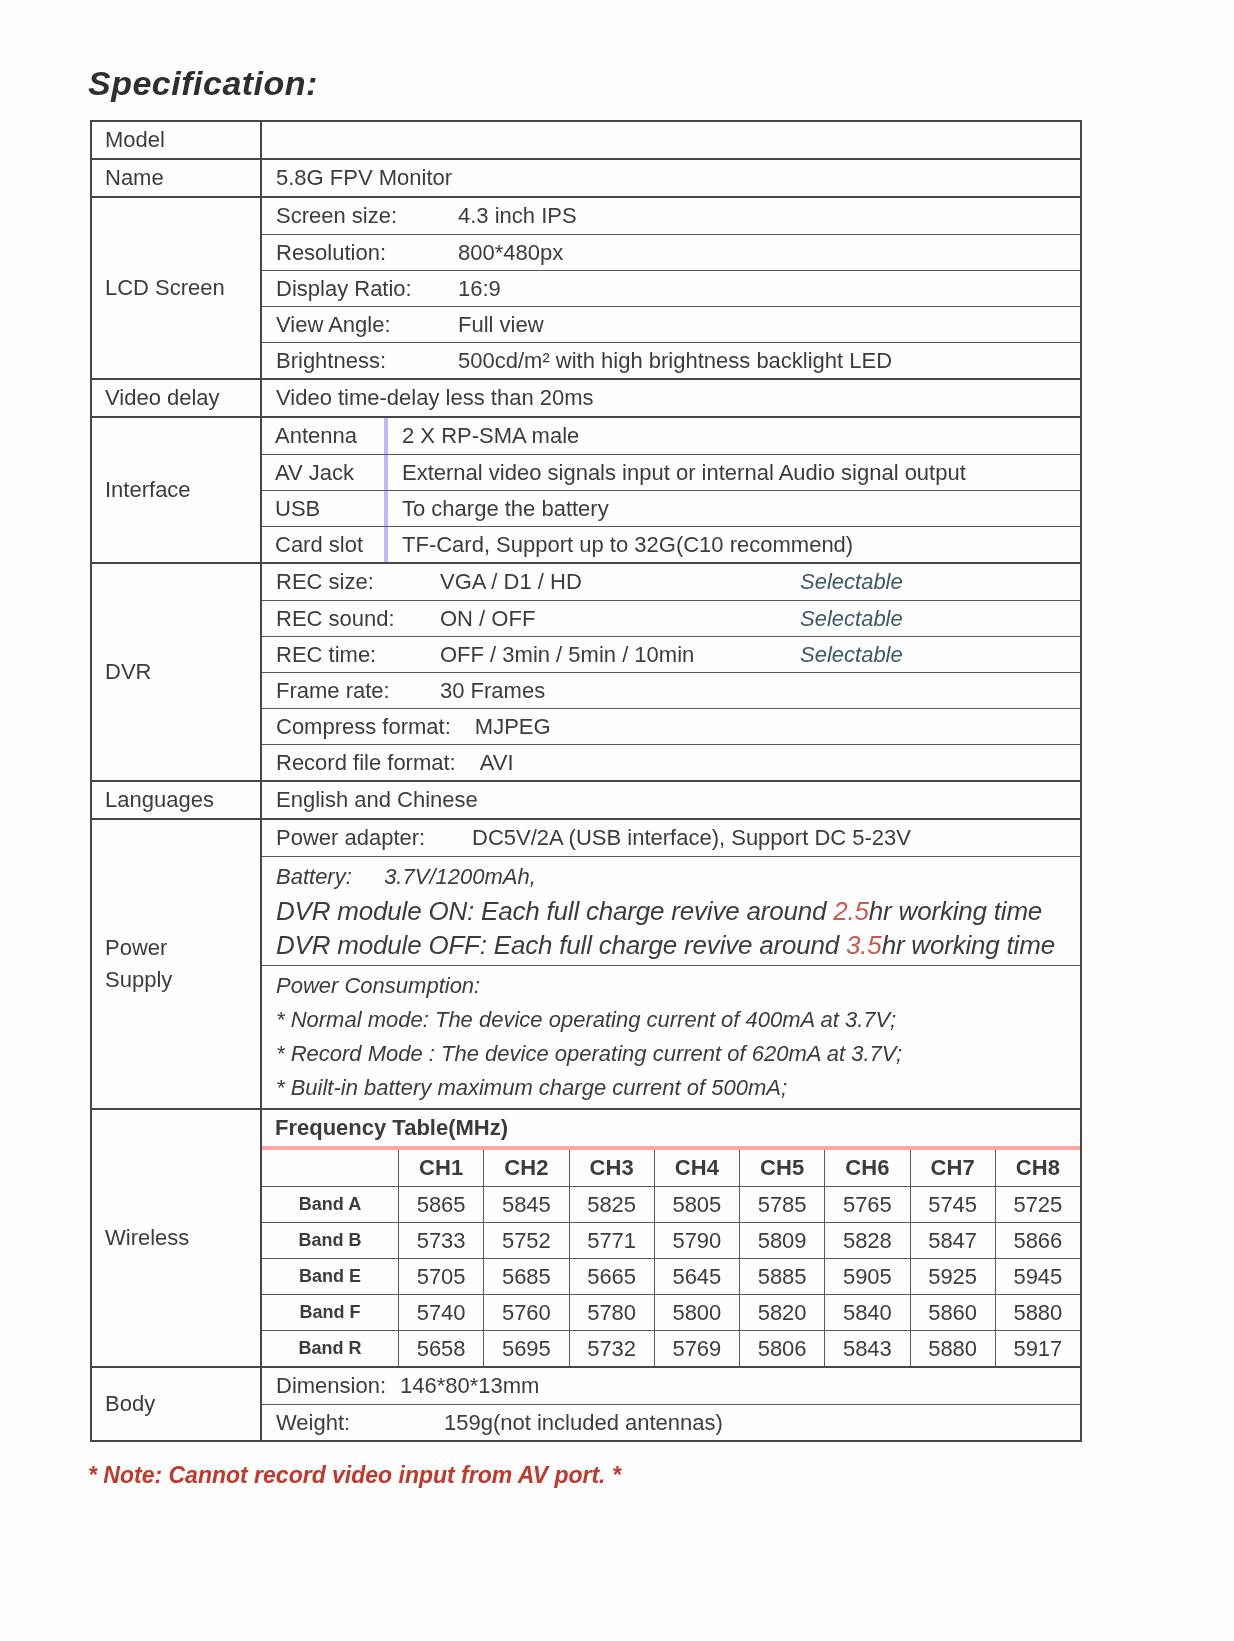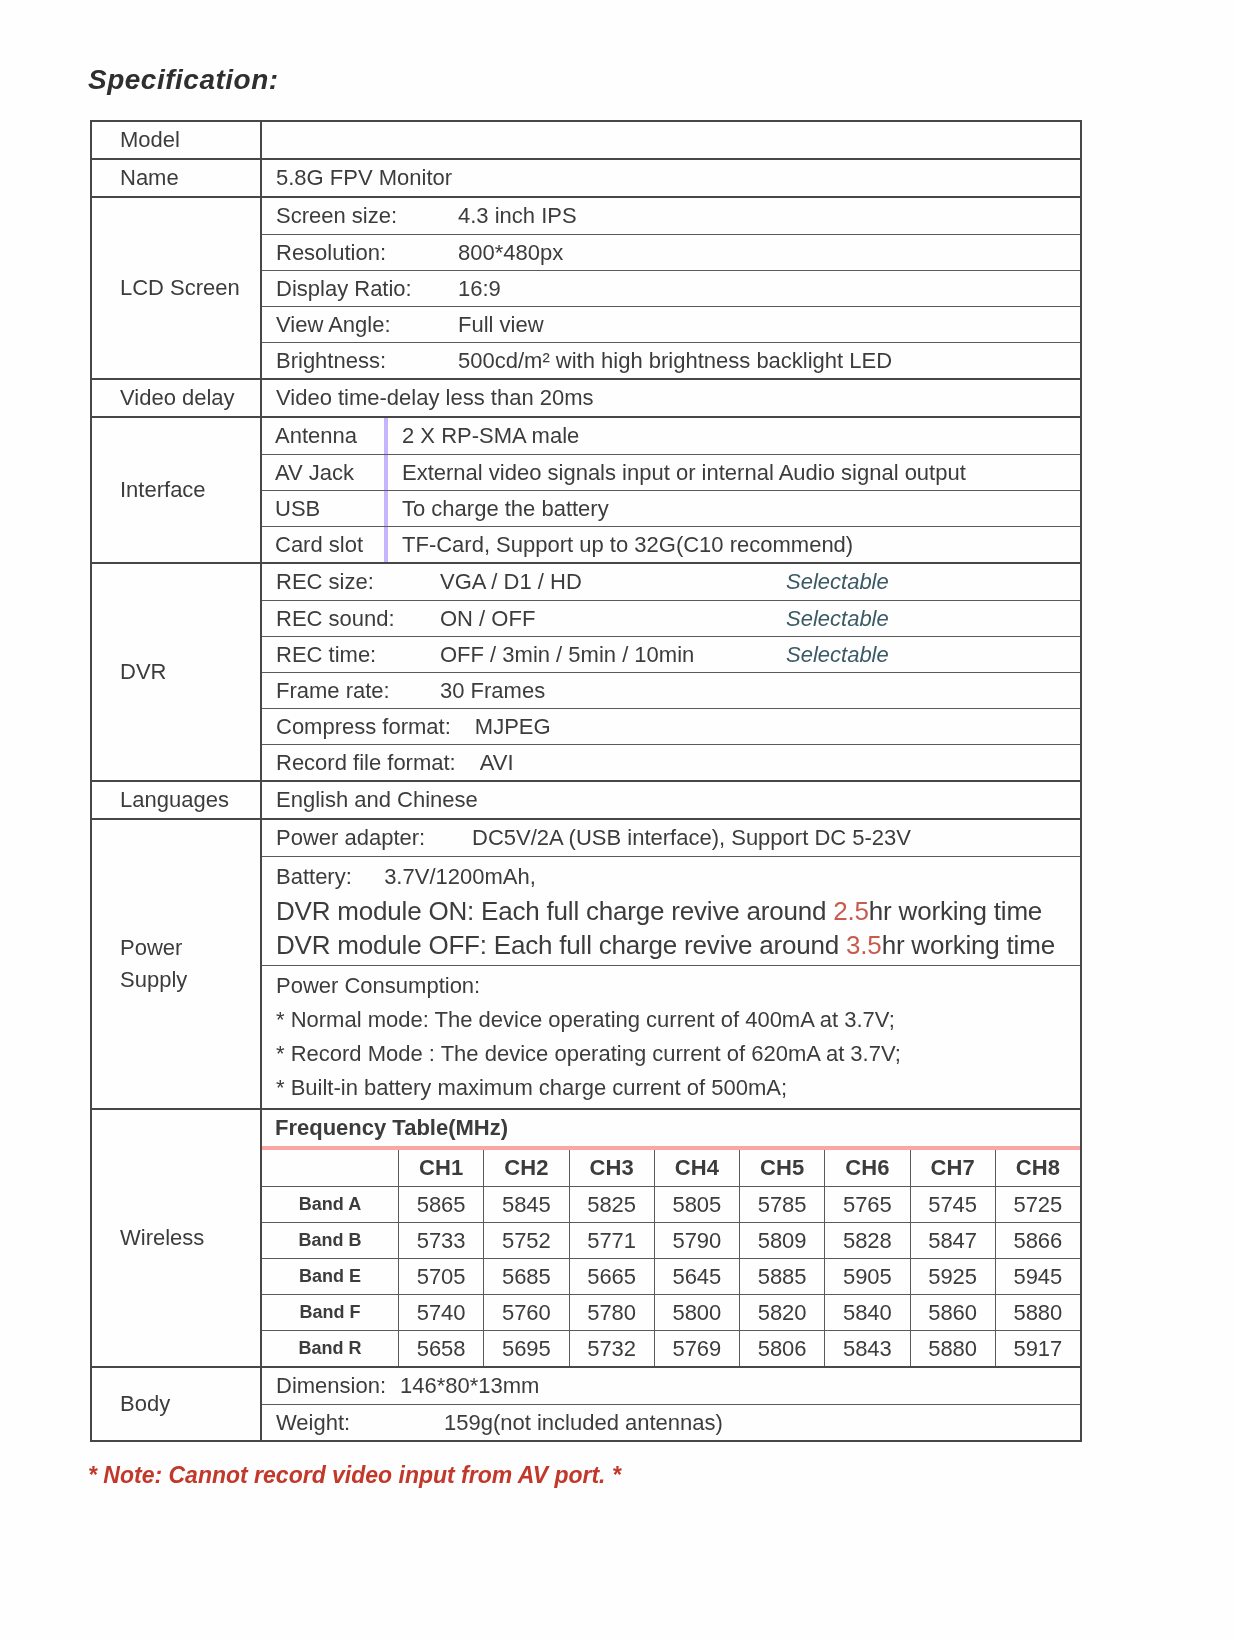--- a/index.html
+++ b/index.html
@@ -10,7 +10,7 @@
   }
   .title {
     position:absolute; left:88px; top:64px;
-    font-size:28px; font-weight:bold; font-style:italic; color:#2f2f2f;
+    font-size:34px; font-weight:bold; font-style:italic; color:#2f2f2f;
     letter-spacing:0.5px;
   }
   .spec {

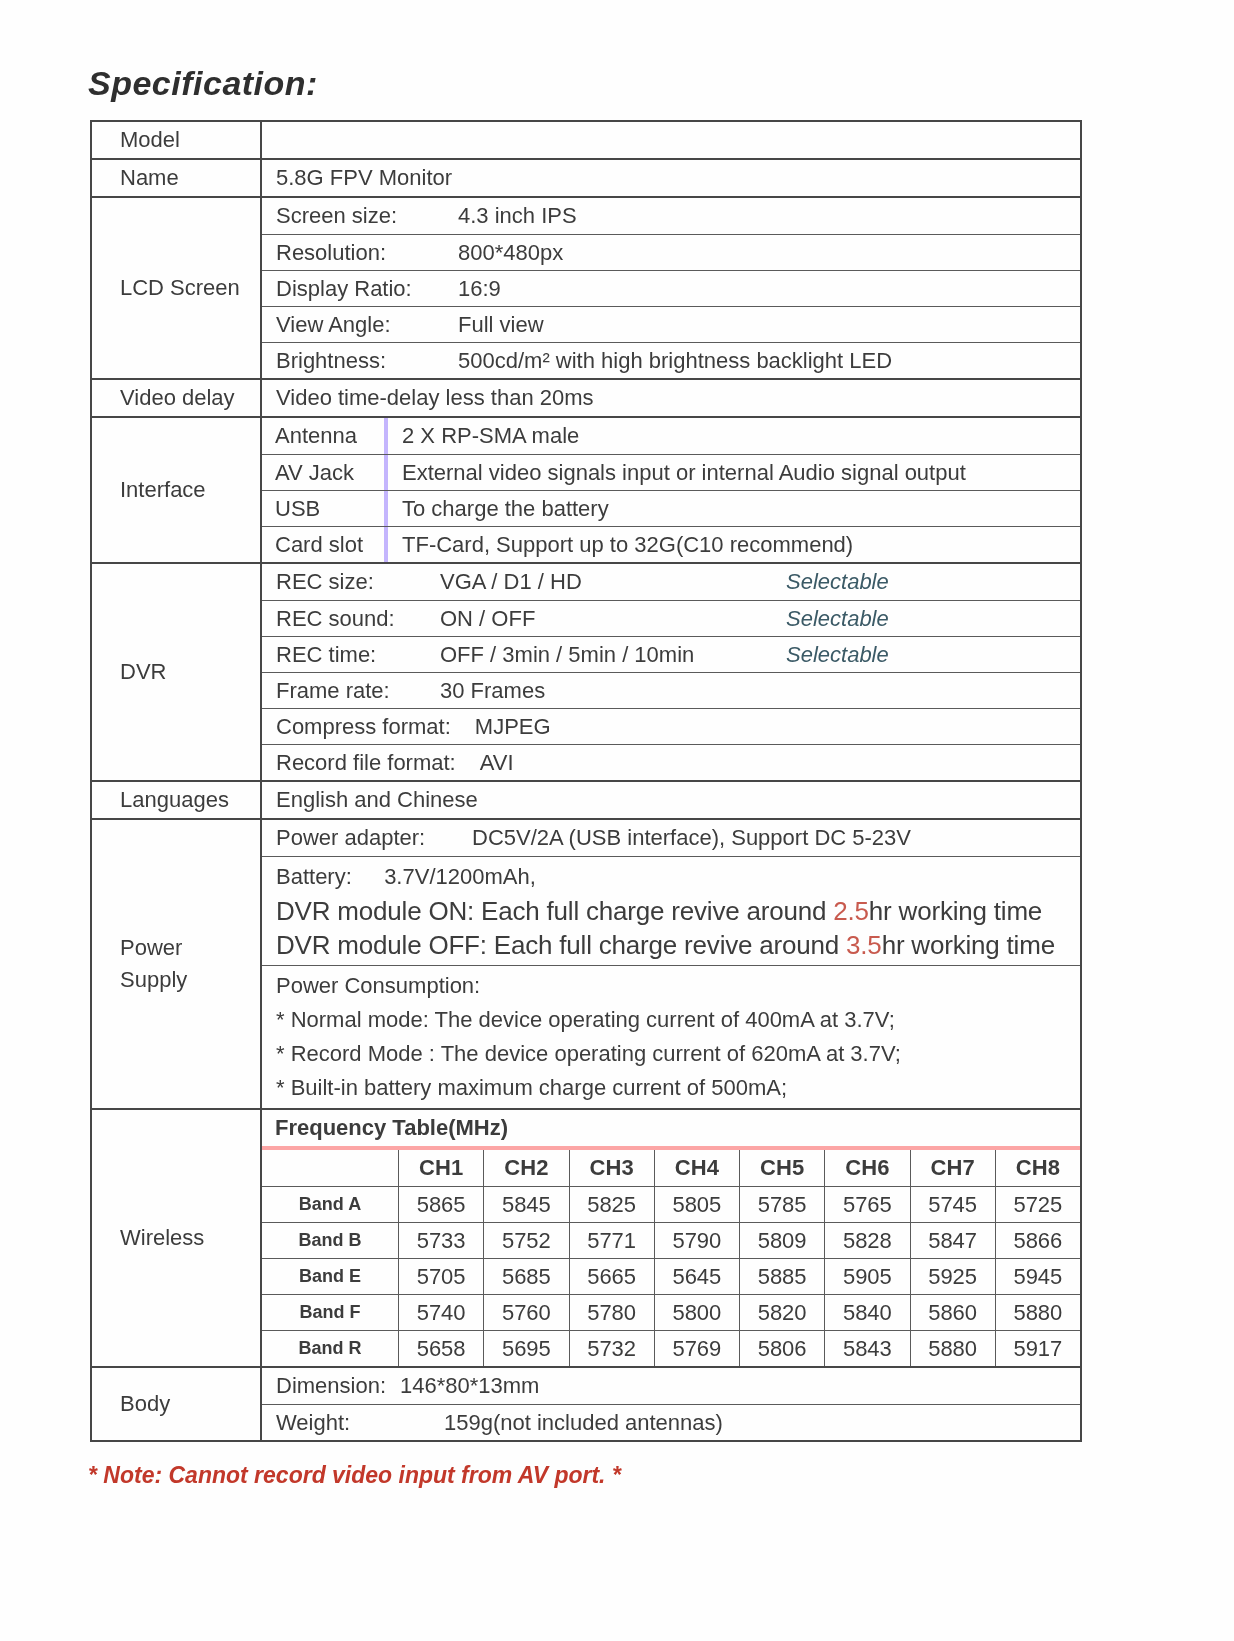--- a/index.html
+++ b/index.html
@@ -22,7 +22,7 @@
   .gl {
     flex:0 0 170px; width:170px; border-right:2px solid #474747;
     display:flex; flex-direction:column; justify-content:center;
-    padding-left:28px; line-height:32px;
+    padding-left:13px; line-height:32px;
   }
   .gv { flex:1; min-width:0; display:flex; flex-direction:column; }
   .sub { min-height:36px; display:flex; align-items:center; padding-left:14px; position:relative; }

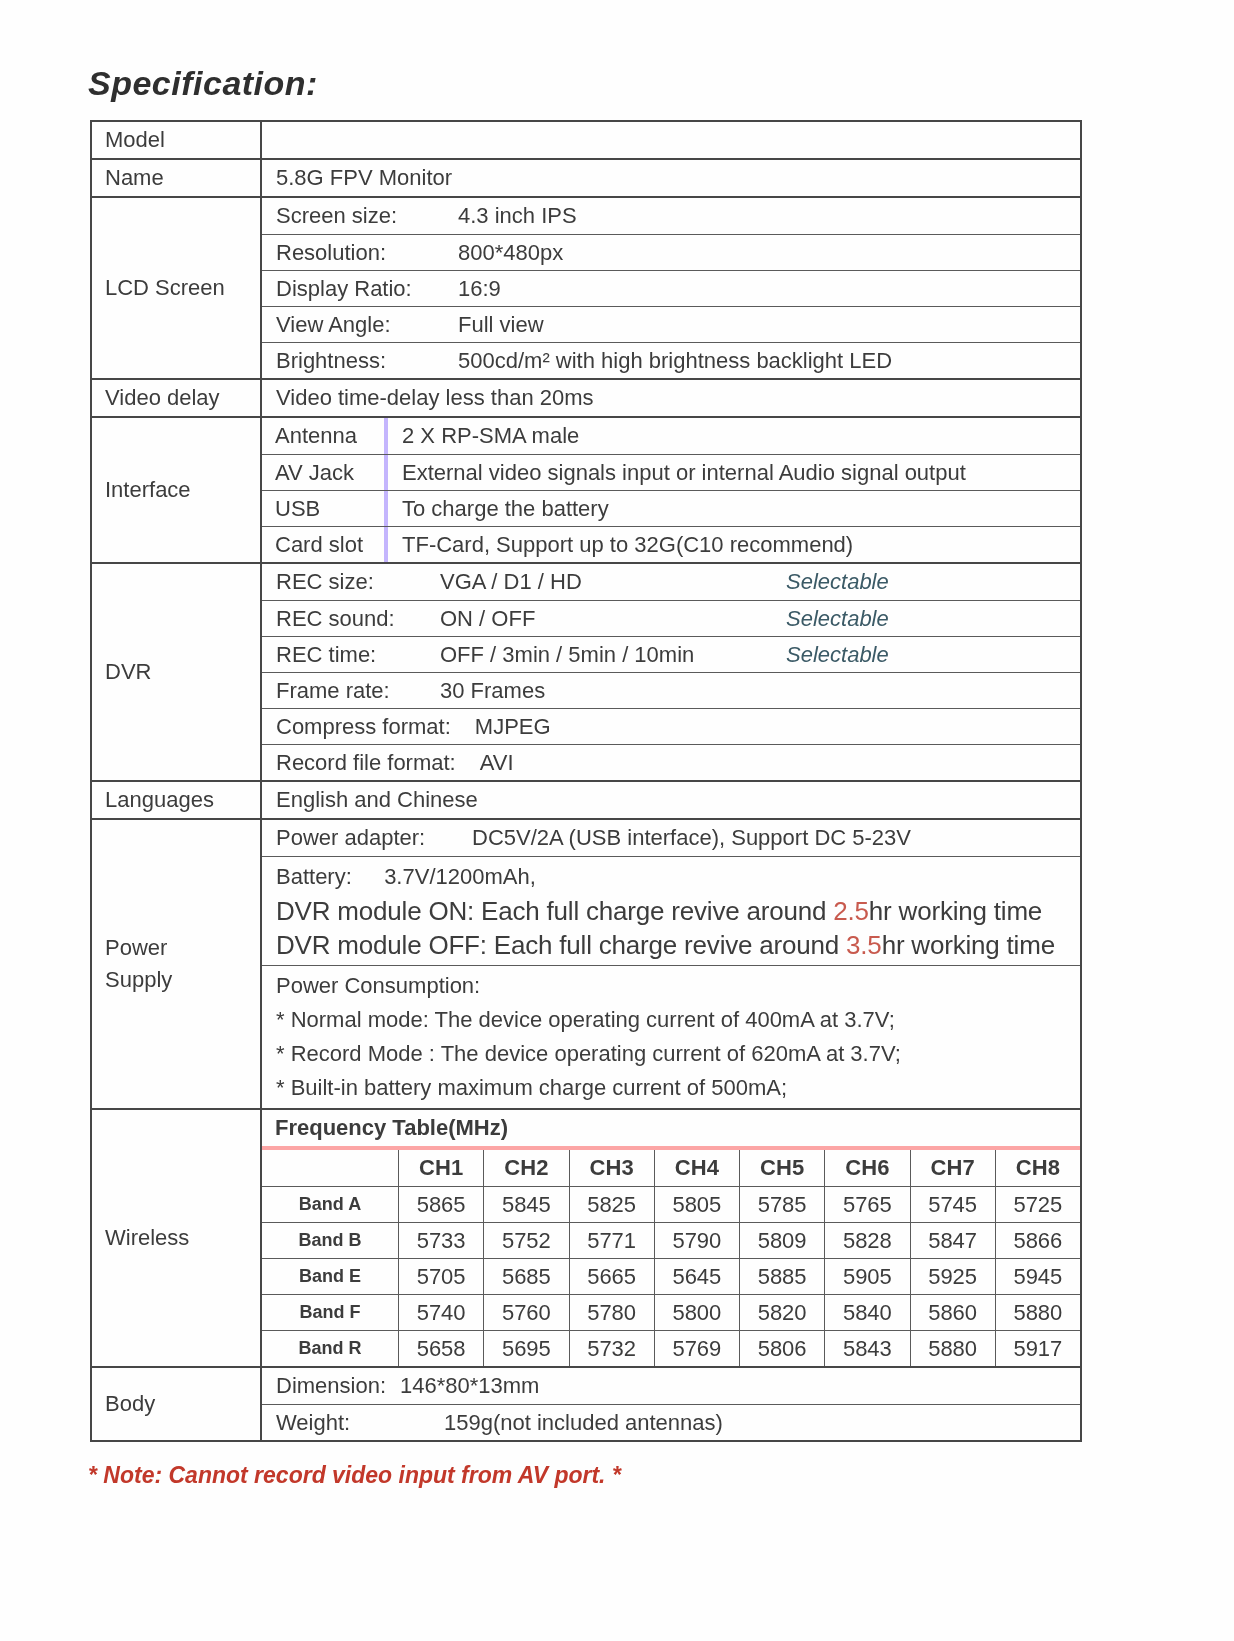--- a/index.html
+++ b/index.html
@@ -36,7 +36,7 @@
   .lbD { display:inline-block; min-width:118px; margin-right:6px;  }   
   .lbW { display:inline-block; min-width:160px; margin-right:8px;  }   
   .selectable {
-    position:absolute; left:524px; font-style:italic; color:#3b5a66;
+    position:absolute; left:538px; font-style:italic; color:#3b5a66;
   }
   
   .iface { padding-left:0; }

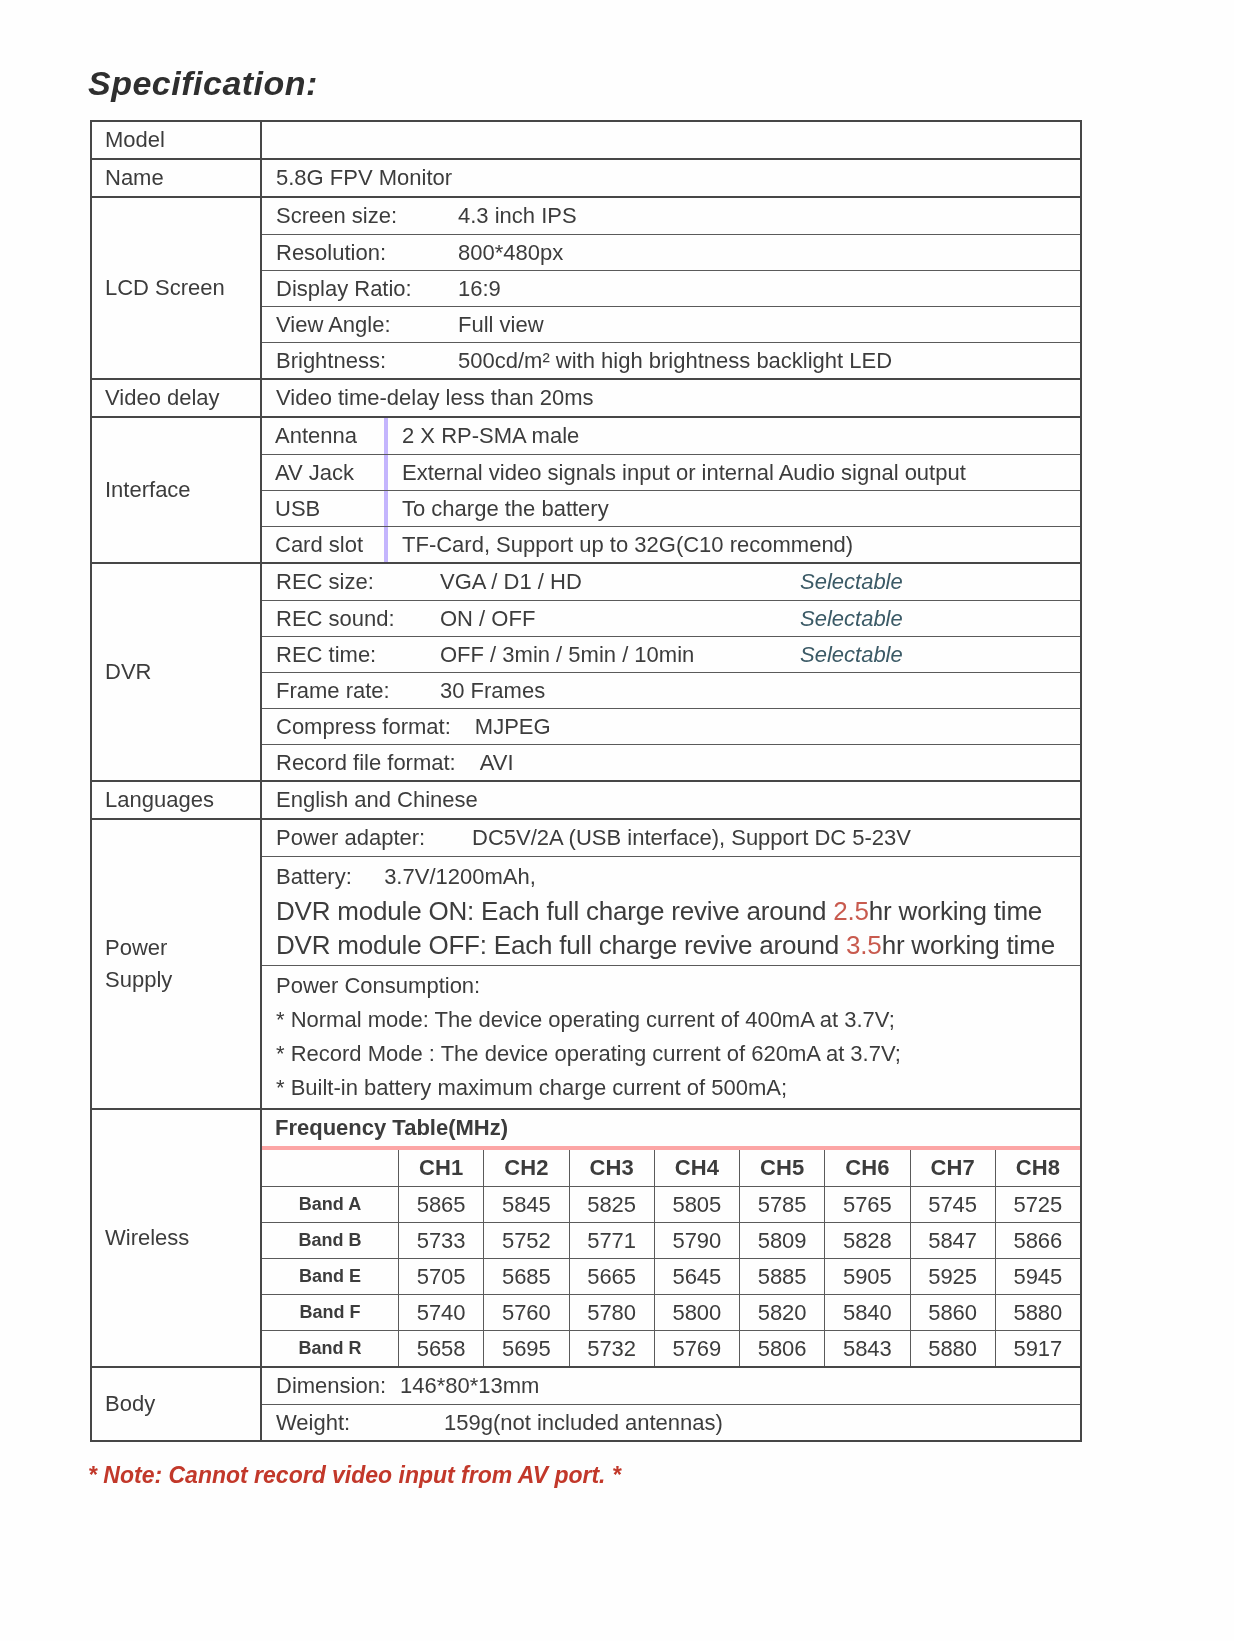--- a/index.html
+++ b/index.html
@@ -47,7 +47,7 @@
   .ic2 { flex:1; display:flex; align-items:center; padding-left:14px; }
   
   .pblock { padding:3px 0 3px 14px; display:block; }
-  .pline  { line-height:34px; }
+  .pline  { line-height:34px;font-style:italic; }
   .pline.small { font-size:26px; letter-spacing:-0.2px; }
   .hl { color:#c85a4e; }
   

